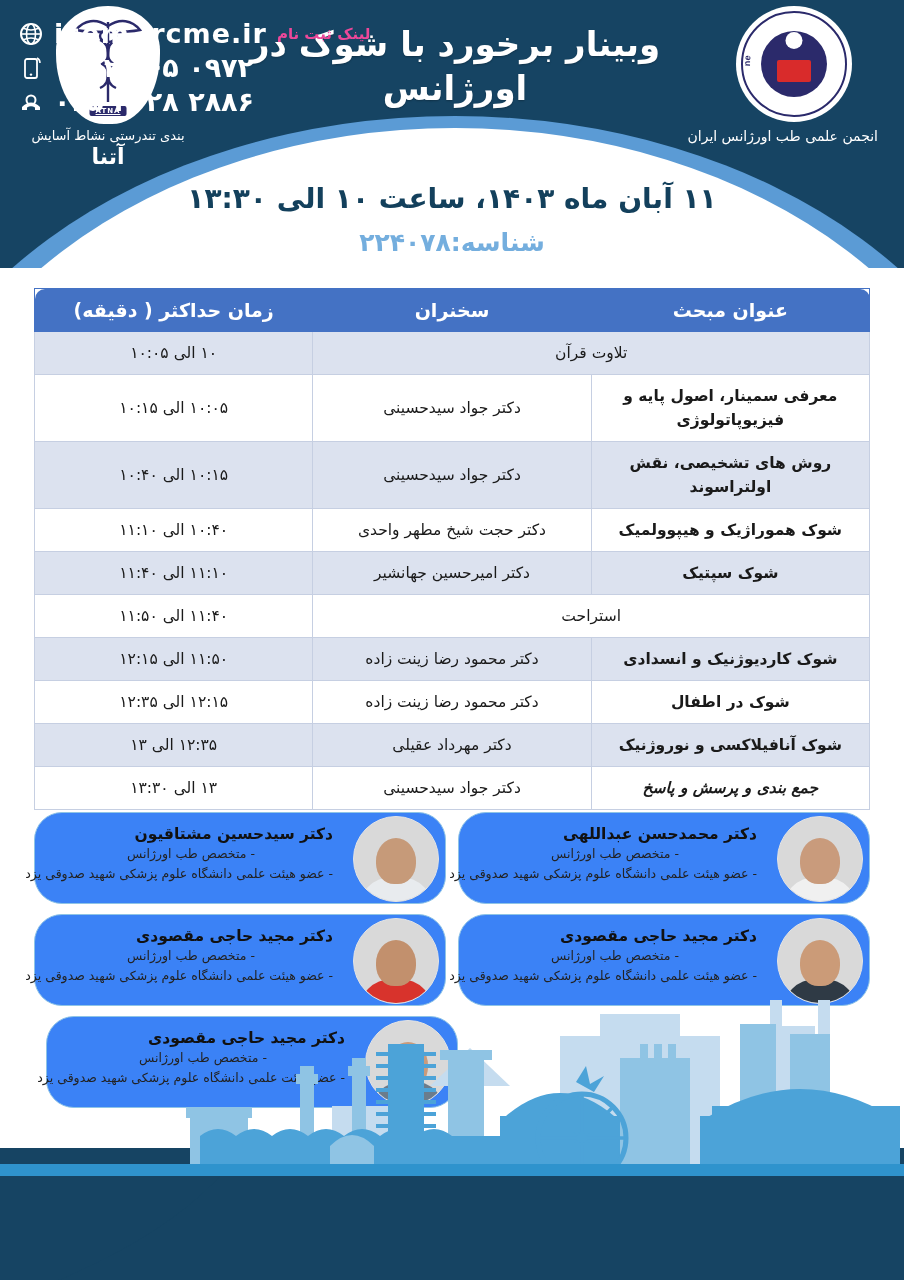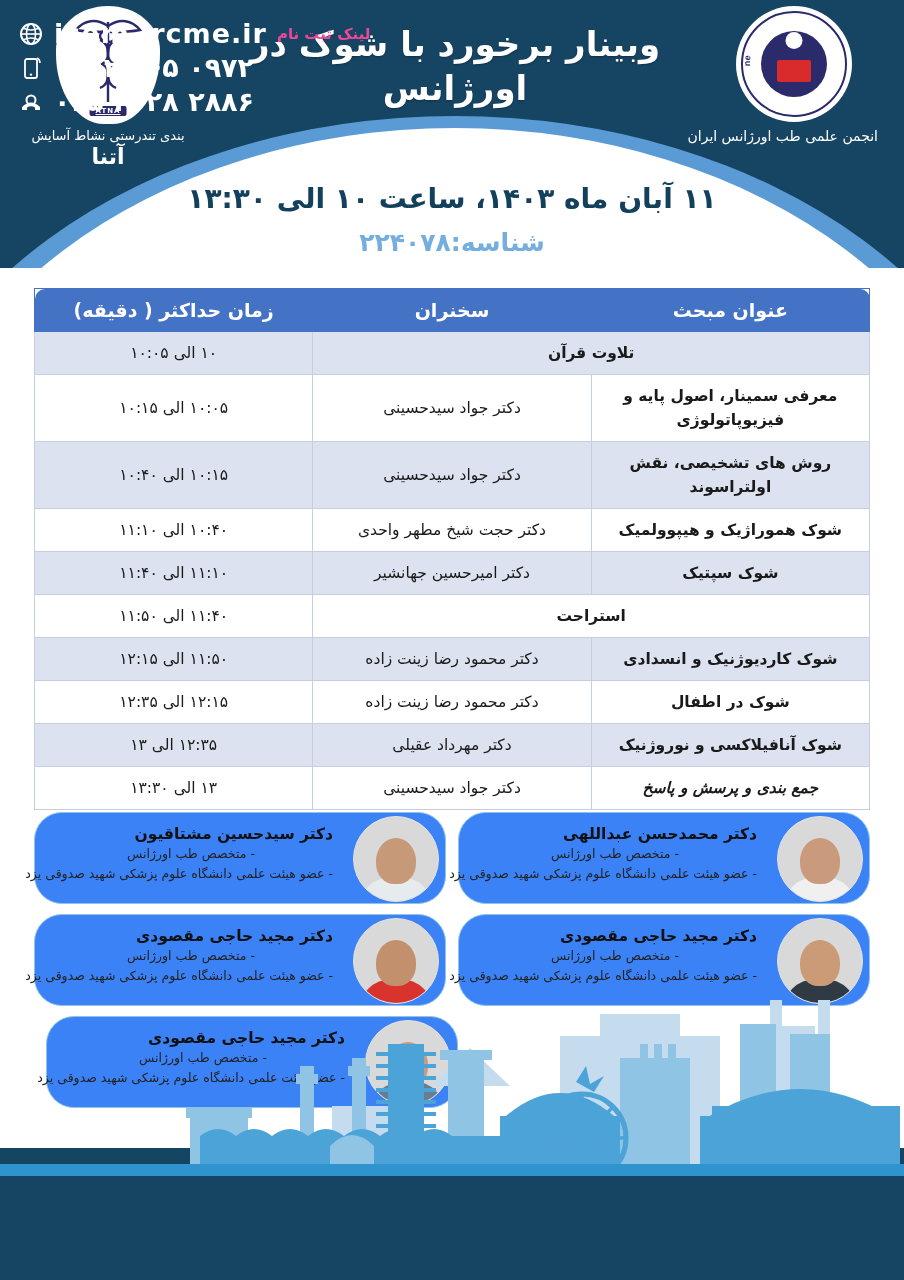--- a/index.html
+++ b/index.html
@@ -223,7 +223,7 @@
   td.topic   { font-weight: bold; width: 300px; }
   td.speaker { width: 280px; font-weight: normal; }
   td.time    { width: 256px; font-weight: normal; }
-  td.full    { font-weight: bold; }
+  td.full    { font-weight: normal; }
   tbody tr:last-child td:first-child { border-radius: 0 0 10px 0; font-style: italic; }
   tbody tr:last-child td:last-child  { border-radius: 0 0 0 10px; }
 

